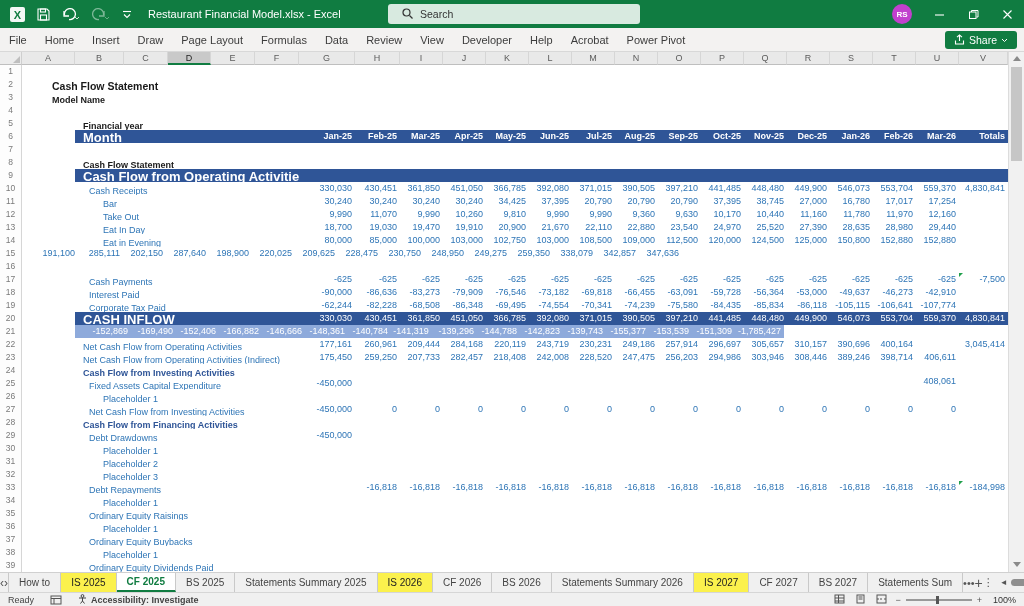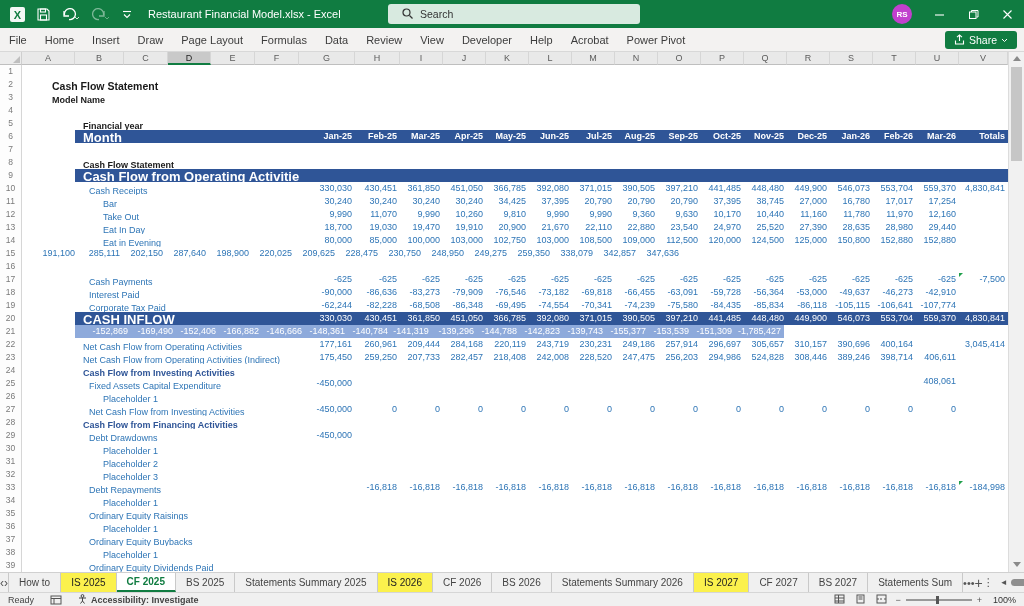--- a/index.html
+++ b/index.html
@@ -655,7 +655,7 @@
         <div class="c num" style="width: 43px;">247,475</div>
         <div class="c num" style="width: 43px;">256,203</div>
         <div class="c num" style="width: 43px;">294,986</div>
-        <div class="c num" style="width: 43px;">524,828</div>
+        <div class="c num" style="width: 43px;">303,946</div>
         <div class="c num" style="width: 43px;">308,446</div>
         <div class="c num" style="width: 43px;">389,246</div>
         <div class="c num" style="width: 43px;">398,714</div>

